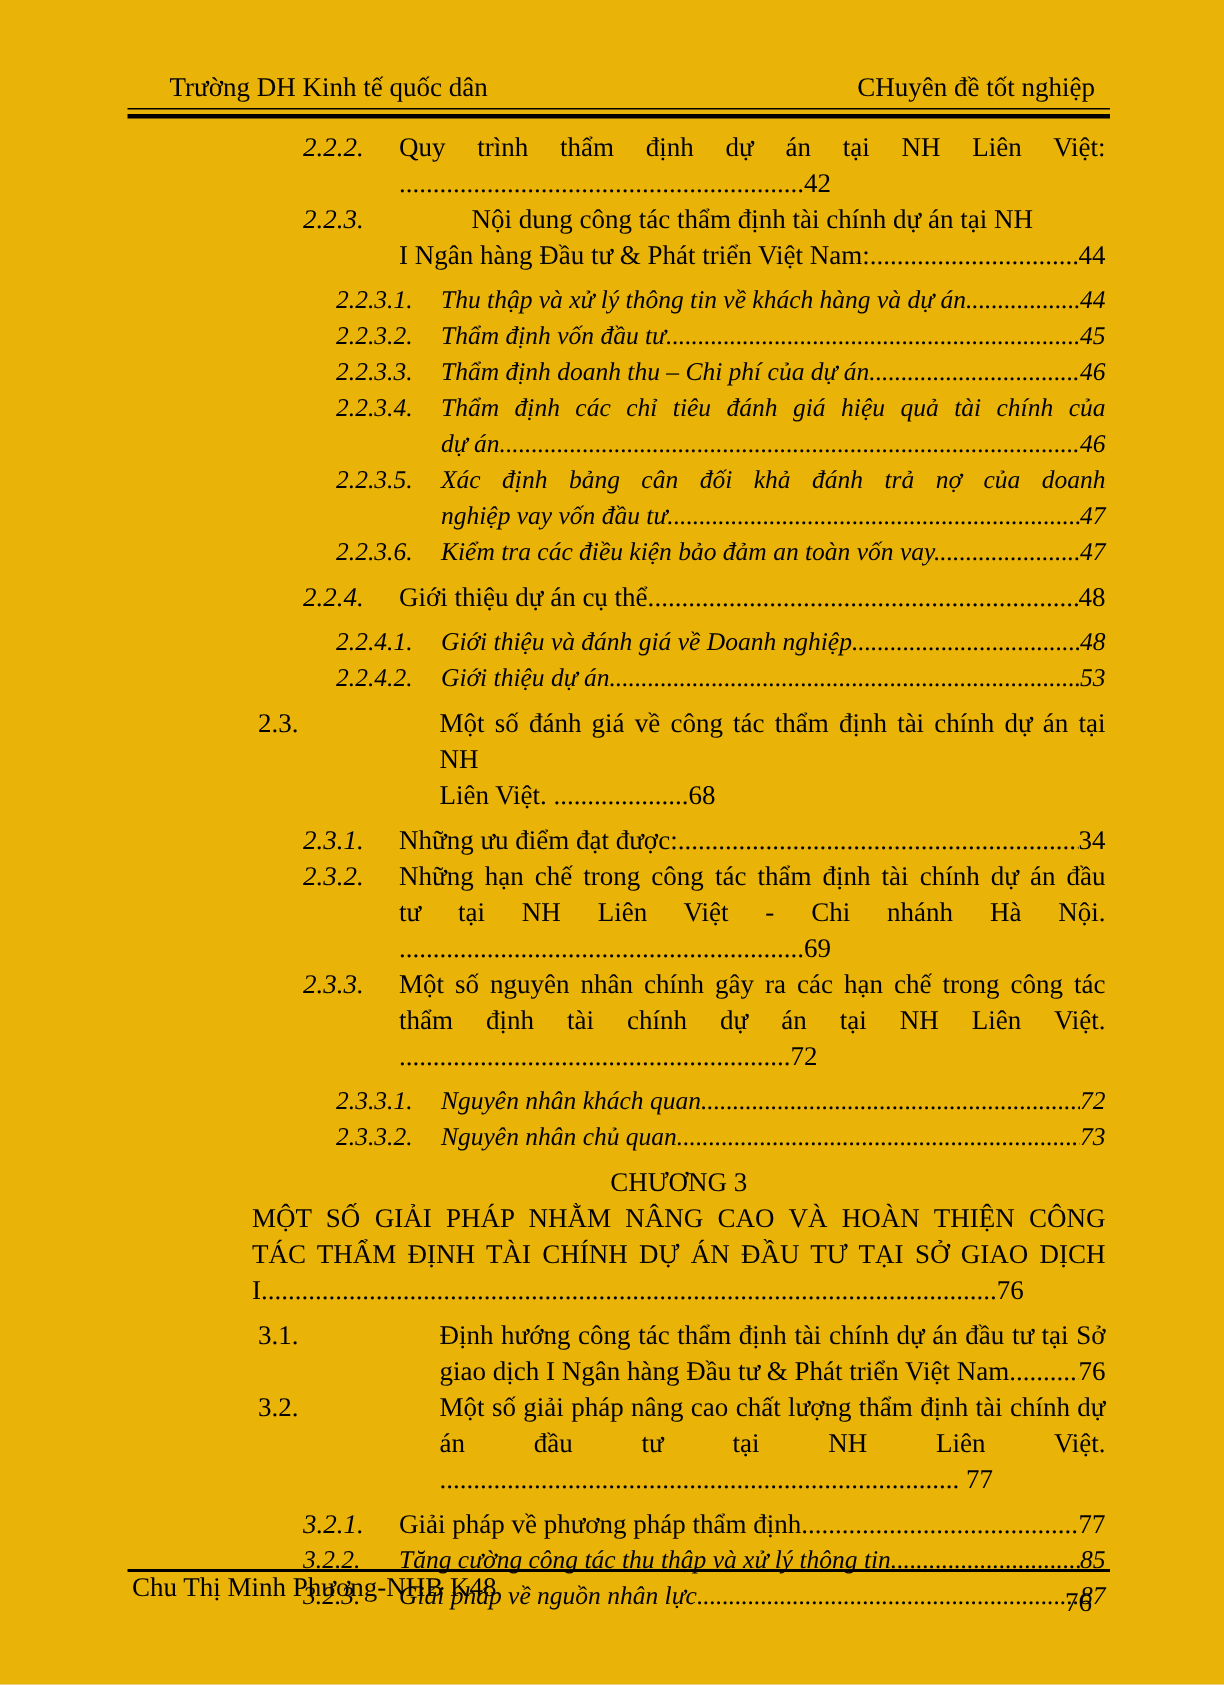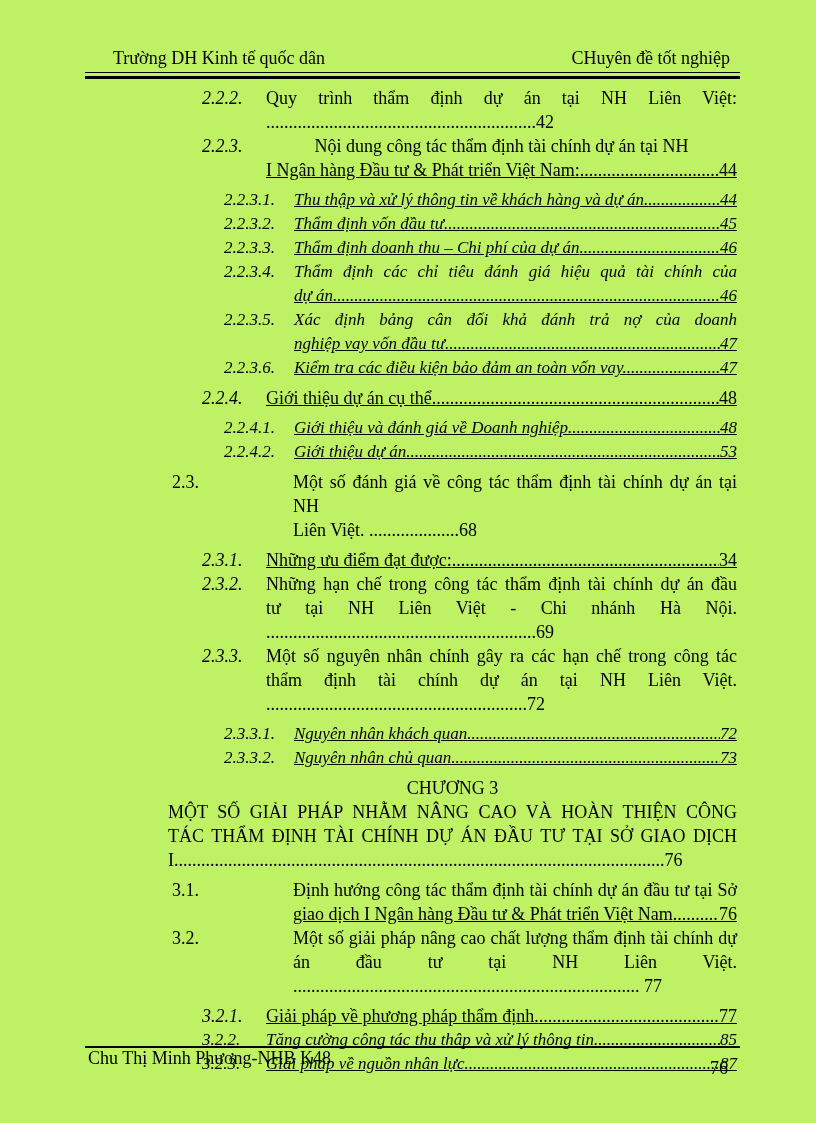--- a/index.html
+++ b/index.html
@@ -5,7 +5,7 @@
   html,body { margin:0; padding:0; background:#e8e8e8; }
   .page {
     position:relative; width:816px; height:1123px; margin:0 auto;
-    background:#bef264; color:#000;
+    background:#eab308; color:#000;
     font-family:"Liberation Serif","DejaVu Serif",serif;
     overflow:hidden;
   }

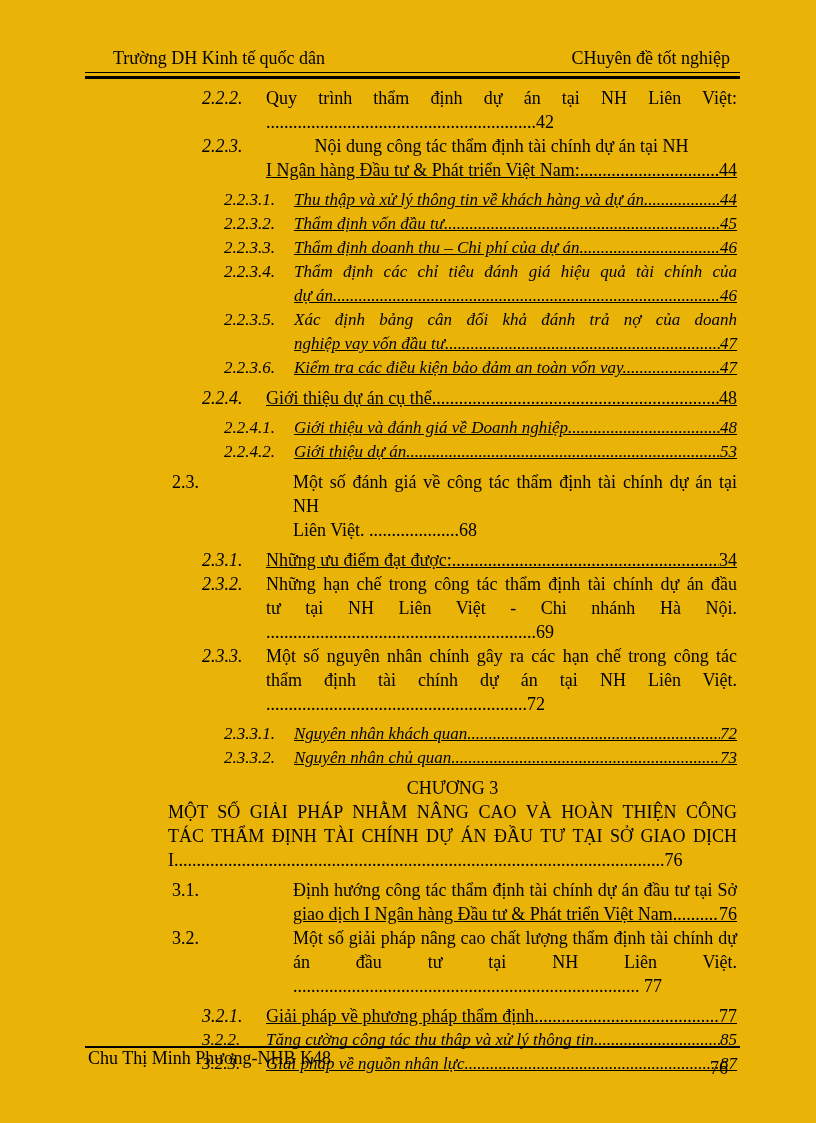--- a/index.html
+++ b/index.html
@@ -34,7 +34,7 @@
   .line.justify { text-align:justify; text-align-last:justify; }
   .line.plain   { text-align:center; }
   .line.literal { white-space:nowrap; overflow:hidden; }
-  .line.fill { display:flex;text-decoration:underline; }
+  .line.fill { display:flex; }
   .fill .t  { white-space:nowrap; }
   .fill .dots { flex:1; overflow:hidden; white-space:nowrap; }
   .fill .pg { white-space:nowrap; }

